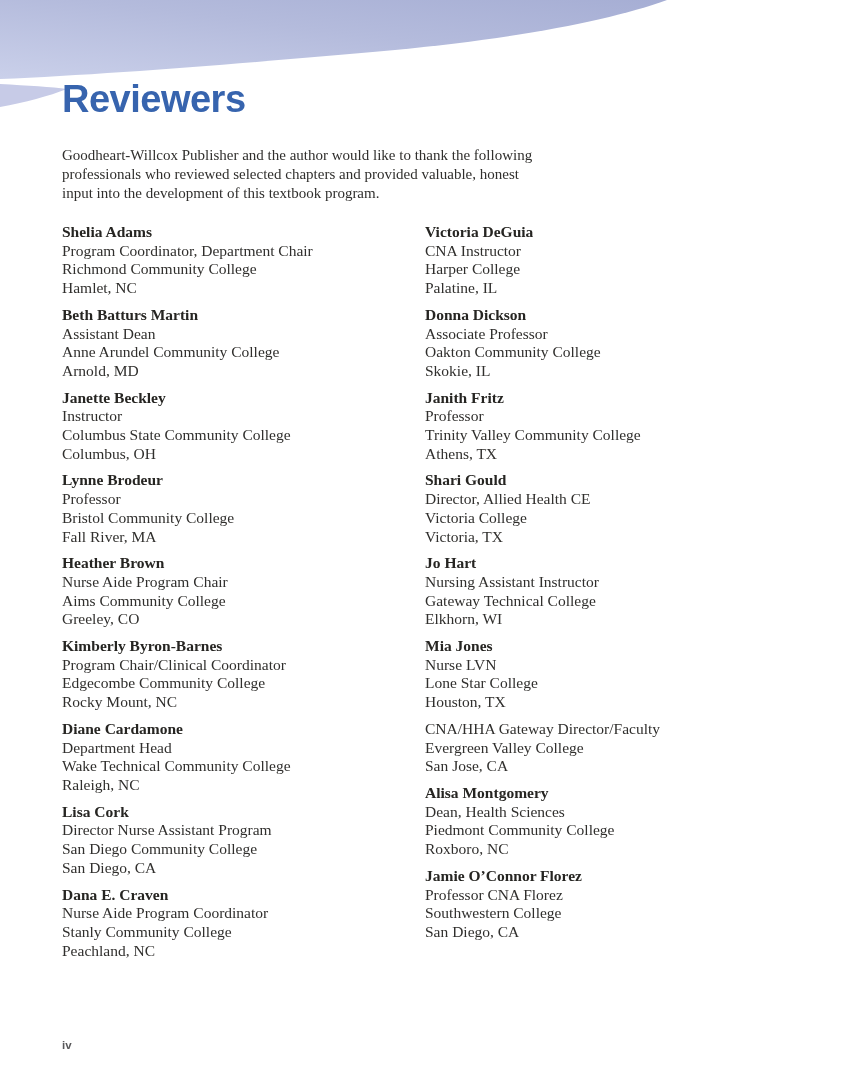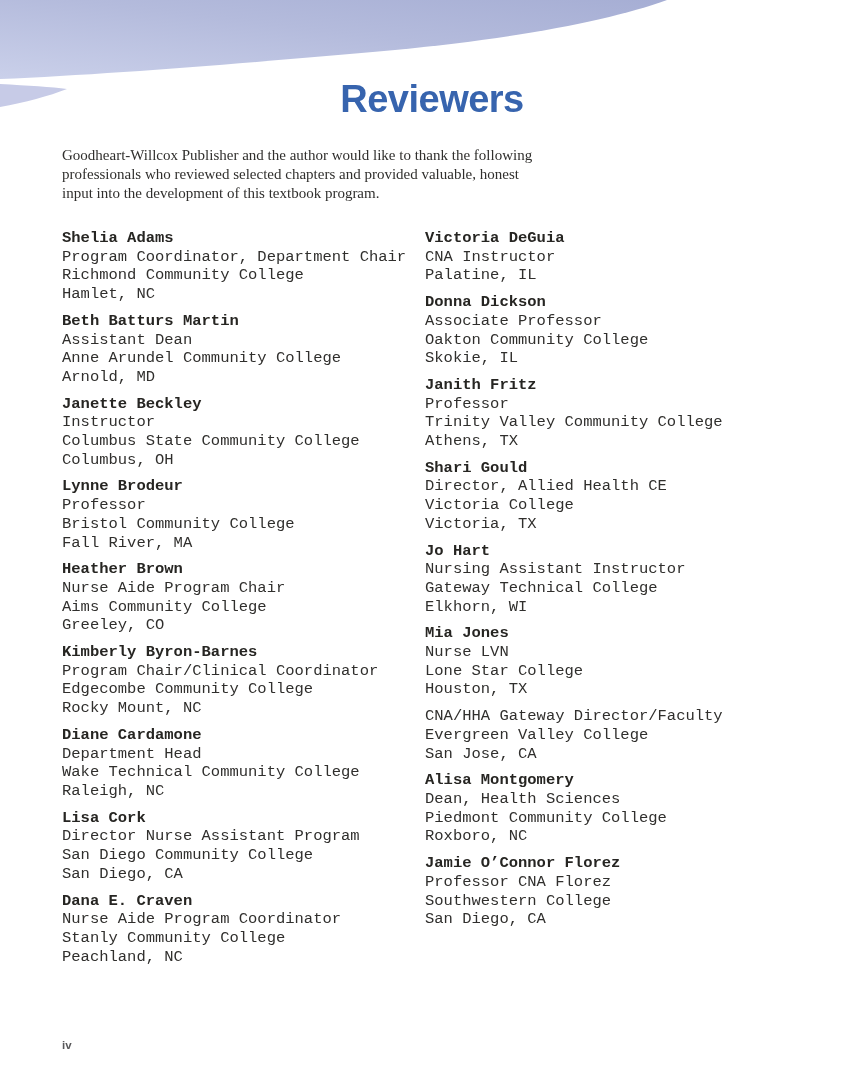--- a/index.html
+++ b/index.html
@@ -24,7 +24,6 @@
     line-height:38px;
     letter-spacing:-0.5px;
     color:var(--title_blue, #3764ae);
-    text-align:center;
   }
   .intro {
     margin-top:28px;

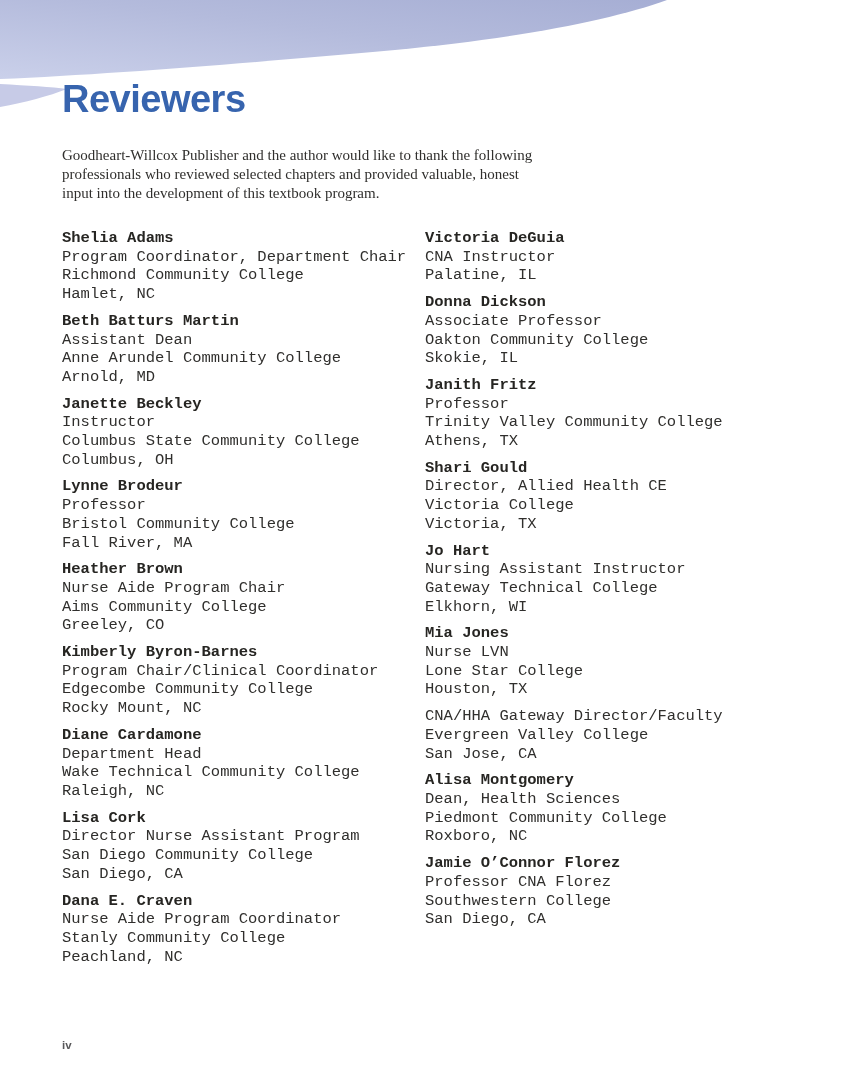--- a/index.html
+++ b/index.html
@@ -34,8 +34,7 @@
   .columns {
     display:grid;
     grid-template-columns:363px 1fr;
-    margin-top:26px;
-    font-family:Liberation Mono, monospace;
+    margin-top:20px;
   }
   .entry {
     margin-bottom:8px;

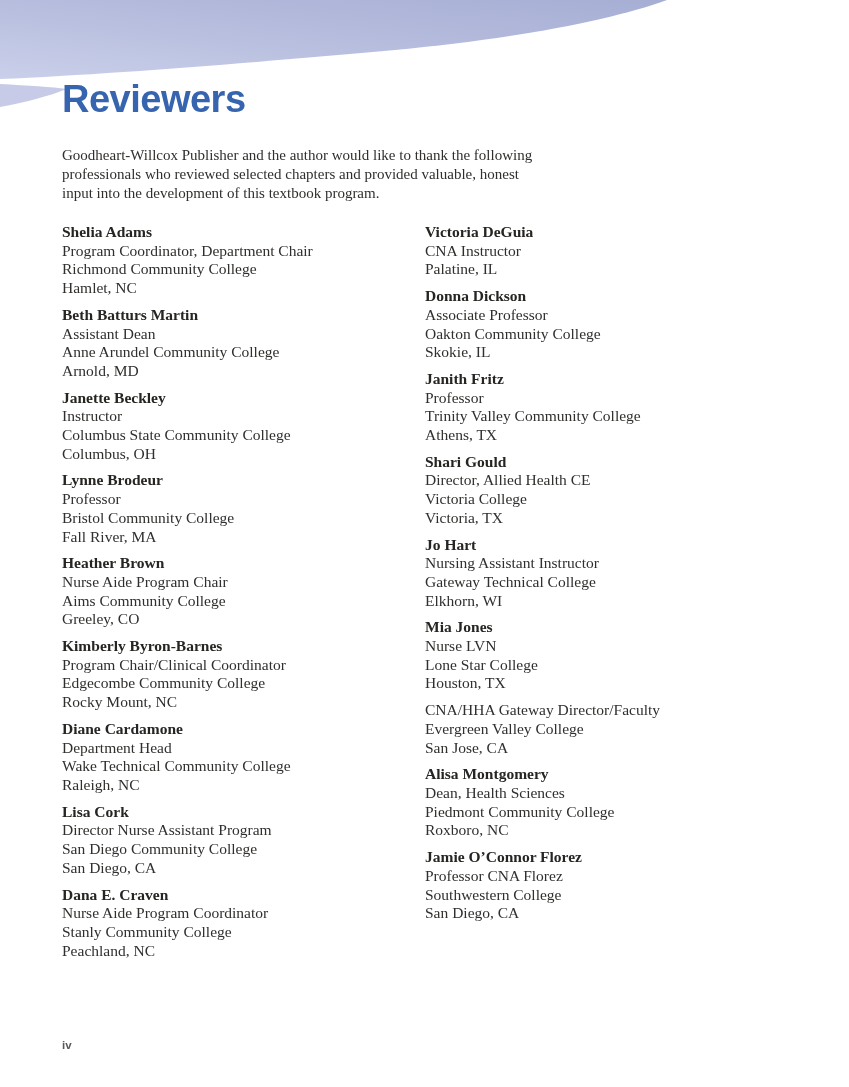--- a/index.html
+++ b/index.html
@@ -155,6 +155,7 @@
           <div class="entry">
             <div class="name">Victoria DeGuia</div>
             <div class="line">CNA Instructor</div>
+            <div class="line">Harper College</div>
             <div class="line">Palatine, IL</div>
           </div>
 

